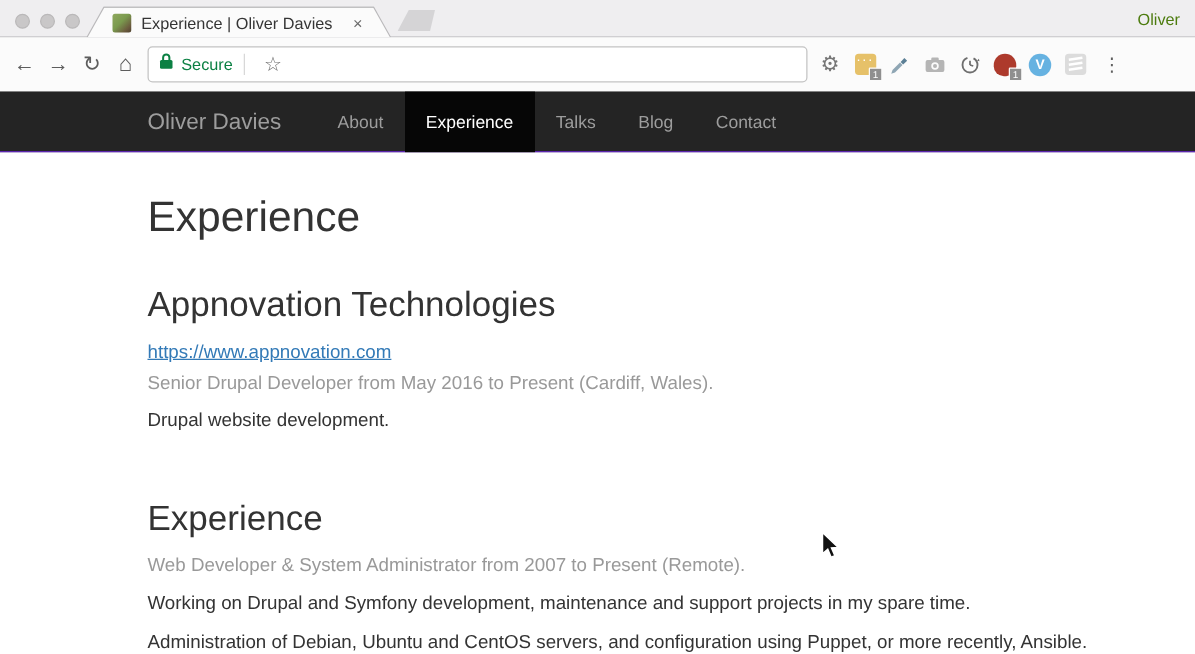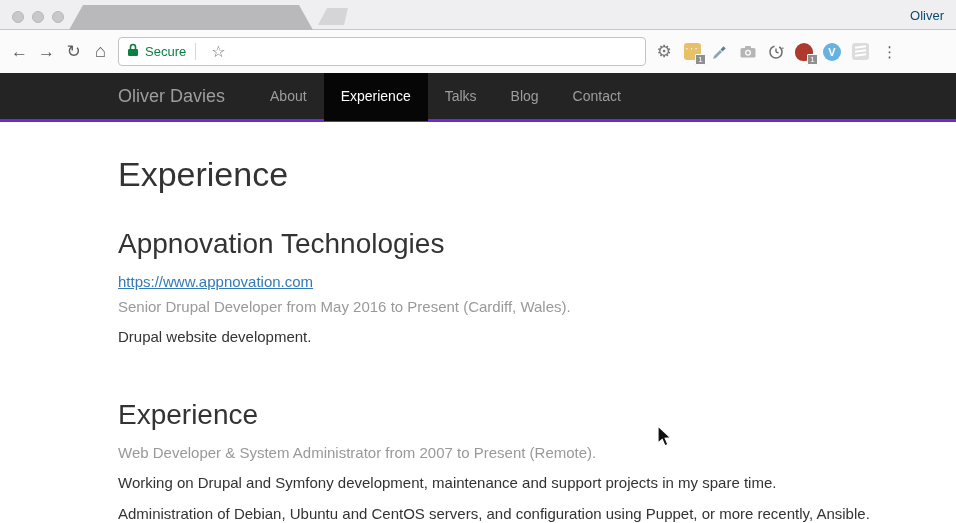--- a/index.html
+++ b/index.html
@@ -93,6 +93,11 @@
       <span class="light"></span>
     </div>
     <div class="tab-shadow"></div>
+    <div class="tab">
+      <span class="favicon"></span>
+      <span class="tab-title">Experience | Oliver Davies</span>
+      <span class="tab-close">×</span>
+    </div>
     <div class="newtab"></div>
     <span class="profile">Oliver</span>
   </div>

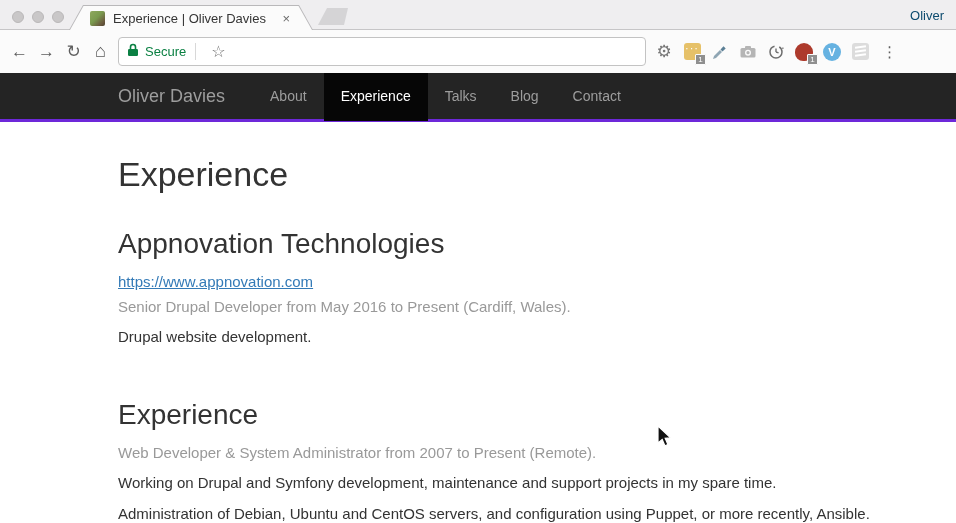--- a/index.html
+++ b/index.html
@@ -23,7 +23,7 @@
   .tab-close { flex: none; font-size: 13px; color: #6b6b6b; line-height: 1; cursor: default; }
   .newtab { position: absolute; left: 318px; top: 8px; width: 30px; height: 17px; background: #d5d4d6;
     clip-path: polygon(9px 0, 100% 0, calc(100% - 4px) 100%, 0 100%); }
-  .profile { position: absolute; right: 12px; top: 8px; font-size: 13px; color: #0c4a6e; }
+  .profile { position: absolute; right: 12px; top: 8px; font-size: 13px; color: #4d7c0f; }
 
   
   .toolbar { position: relative; width: 100%; height: 43px; background: #fbfbfb;

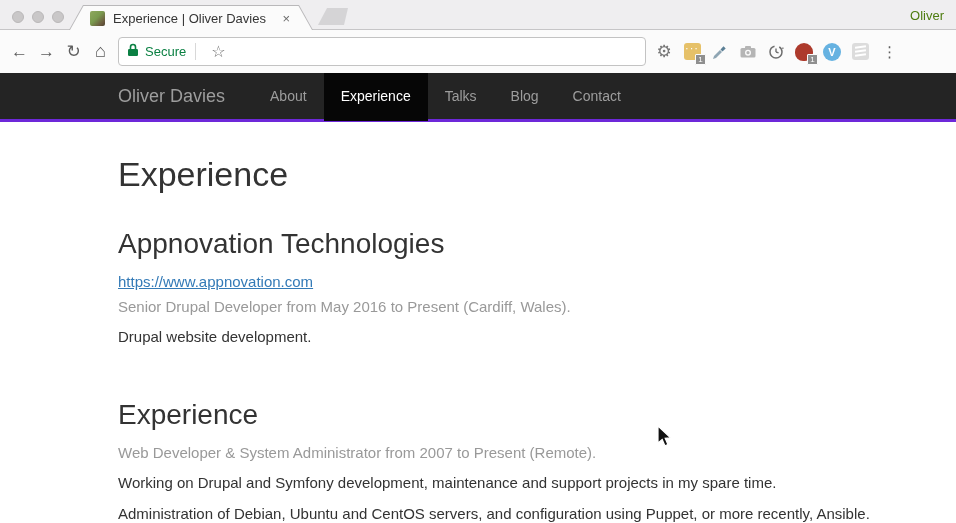--- a/index.html
+++ b/index.html
@@ -59,8 +59,8 @@
   .menu-dots { font-size: 15px; color: #5f5f5f; letter-spacing: 0; margin-left: 3px; }
 
   
-  .sitenav { width: 100%; height: 49px; background: #242424; display: flex; align-items: center;
-    padding-left: 118px; border-bottom: 3px solid #6d28d9; }
+  .sitenav { width: 100%; height: 49px; background: #242424; display: flex; align-items: flex-start;
+    padding-left: 118px; border-bottom: 1px solid #6d28d9; }
   .brand { font-size: 18px; color: #9d9d9d; line-height: 49px; margin-right: 28px; cursor: default; }
   .navitem { font-size: 14px; color: #9d9d9d; line-height: 49px; padding: 0 17px; text-decoration: none; cursor: default; }
   .navitem.active { background: #060606; color: #ffffff; }

